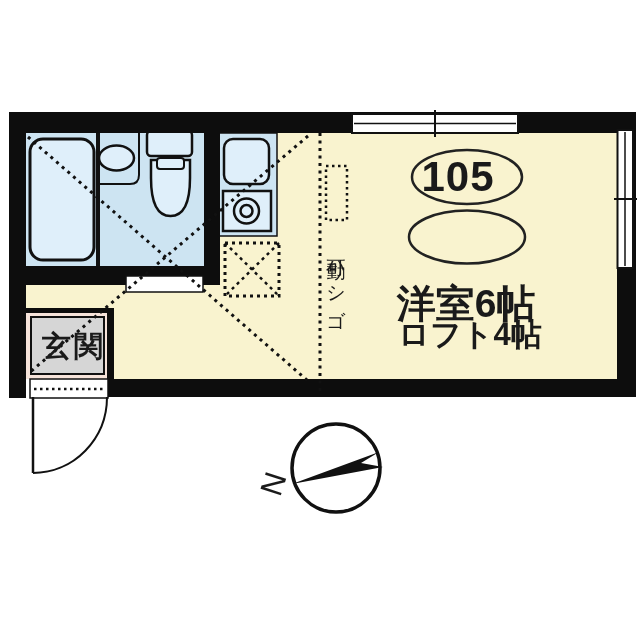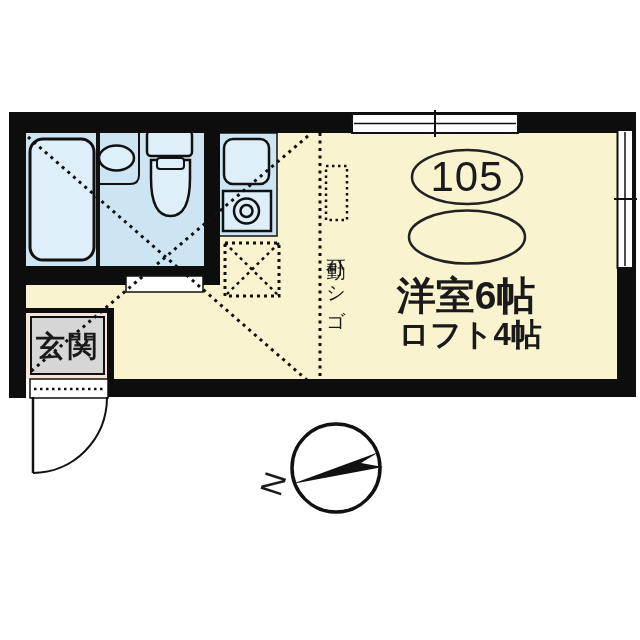--- a/index.html
+++ b/index.html
@@ -97,7 +97,7 @@
     </g>
   </svg>
 
-  <div class="lbl unit-num" style="left:407px;top:152px;">105</div>
+  <div class="lbl unit-num" style="left:398px;top:152px;font-weight:bold;">105</div>
   <div class="lbl room-lbl" style="left:361px;top:274px;">洋室6帖</div>
   <div class="lbl loft-lbl" style="left:365px;top:317px;">ロフト4帖</div>
   <div class="lbl genkan-lbl" style="left:31px;top:326px;">玄関</div>

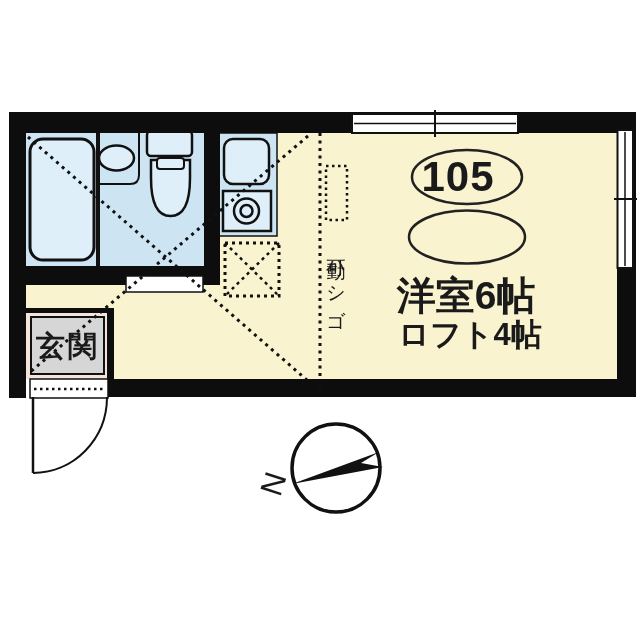--- a/index.html
+++ b/index.html
@@ -8,7 +8,7 @@
   .stage svg{position:absolute;left:0;top:0;}
   .lbl{position:absolute;color:#1a1a1a;text-align:center;white-space:nowrap;}
   .unit-num{width:120px;height:50px;line-height:50px;font-size:42px;font-weight:500;letter-spacing:1px;}
-  .room-lbl{width:210px;height:44px;line-height:44px;font-size:39px;font-weight:600;}
+  .room-lbl{width:210px;height:44px;line-height:44px;font-size:39px;font-weight:600;margin-top:8px;}
   .loft-lbl{width:210px;height:36px;line-height:36px;font-size:31px;font-weight:600;}
   .genkan-lbl{width:74px;height:40px;line-height:40px;font-size:29px;font-weight:600;letter-spacing:3px;}
   .ladder-lbl{writing-mode:vertical-rl;text-orientation:upright;font-size:19px;font-weight:500;

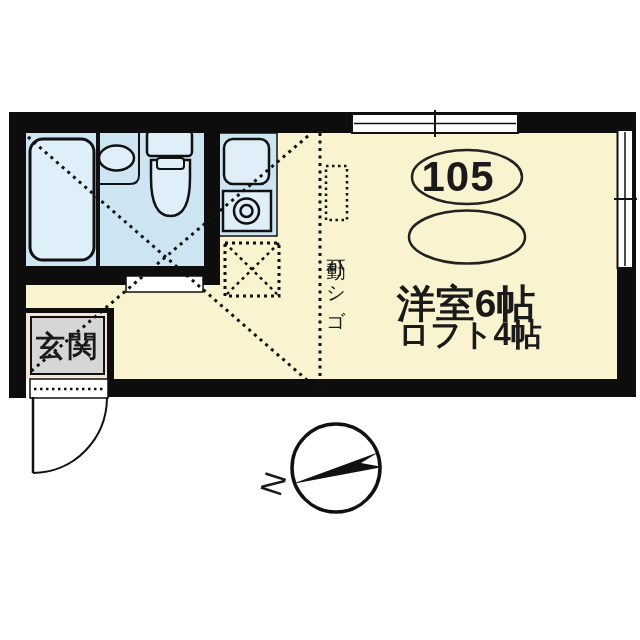--- a/index.html
+++ b/index.html
@@ -100,7 +100,7 @@
   <div class="lbl unit-num" style="left:398px;top:152px;font-weight:bold;">105</div>
   <div class="lbl room-lbl" style="left:361px;top:274px;">洋室6帖</div>
   <div class="lbl loft-lbl" style="left:365px;top:317px;">ロフト4帖</div>
-  <div class="lbl genkan-lbl" style="left:31px;top:326px;">玄関</div>
+  <div class="lbl genkan-lbl" style="left:37px;top:326px;">玄関</div>
   <div class="lbl ladder-lbl" style="left:324px;top:222px;">可動ハシゴ</div>
   <div class="lbl north-lbl" style="left:254px;top:464px;">N</div>
 </div>

